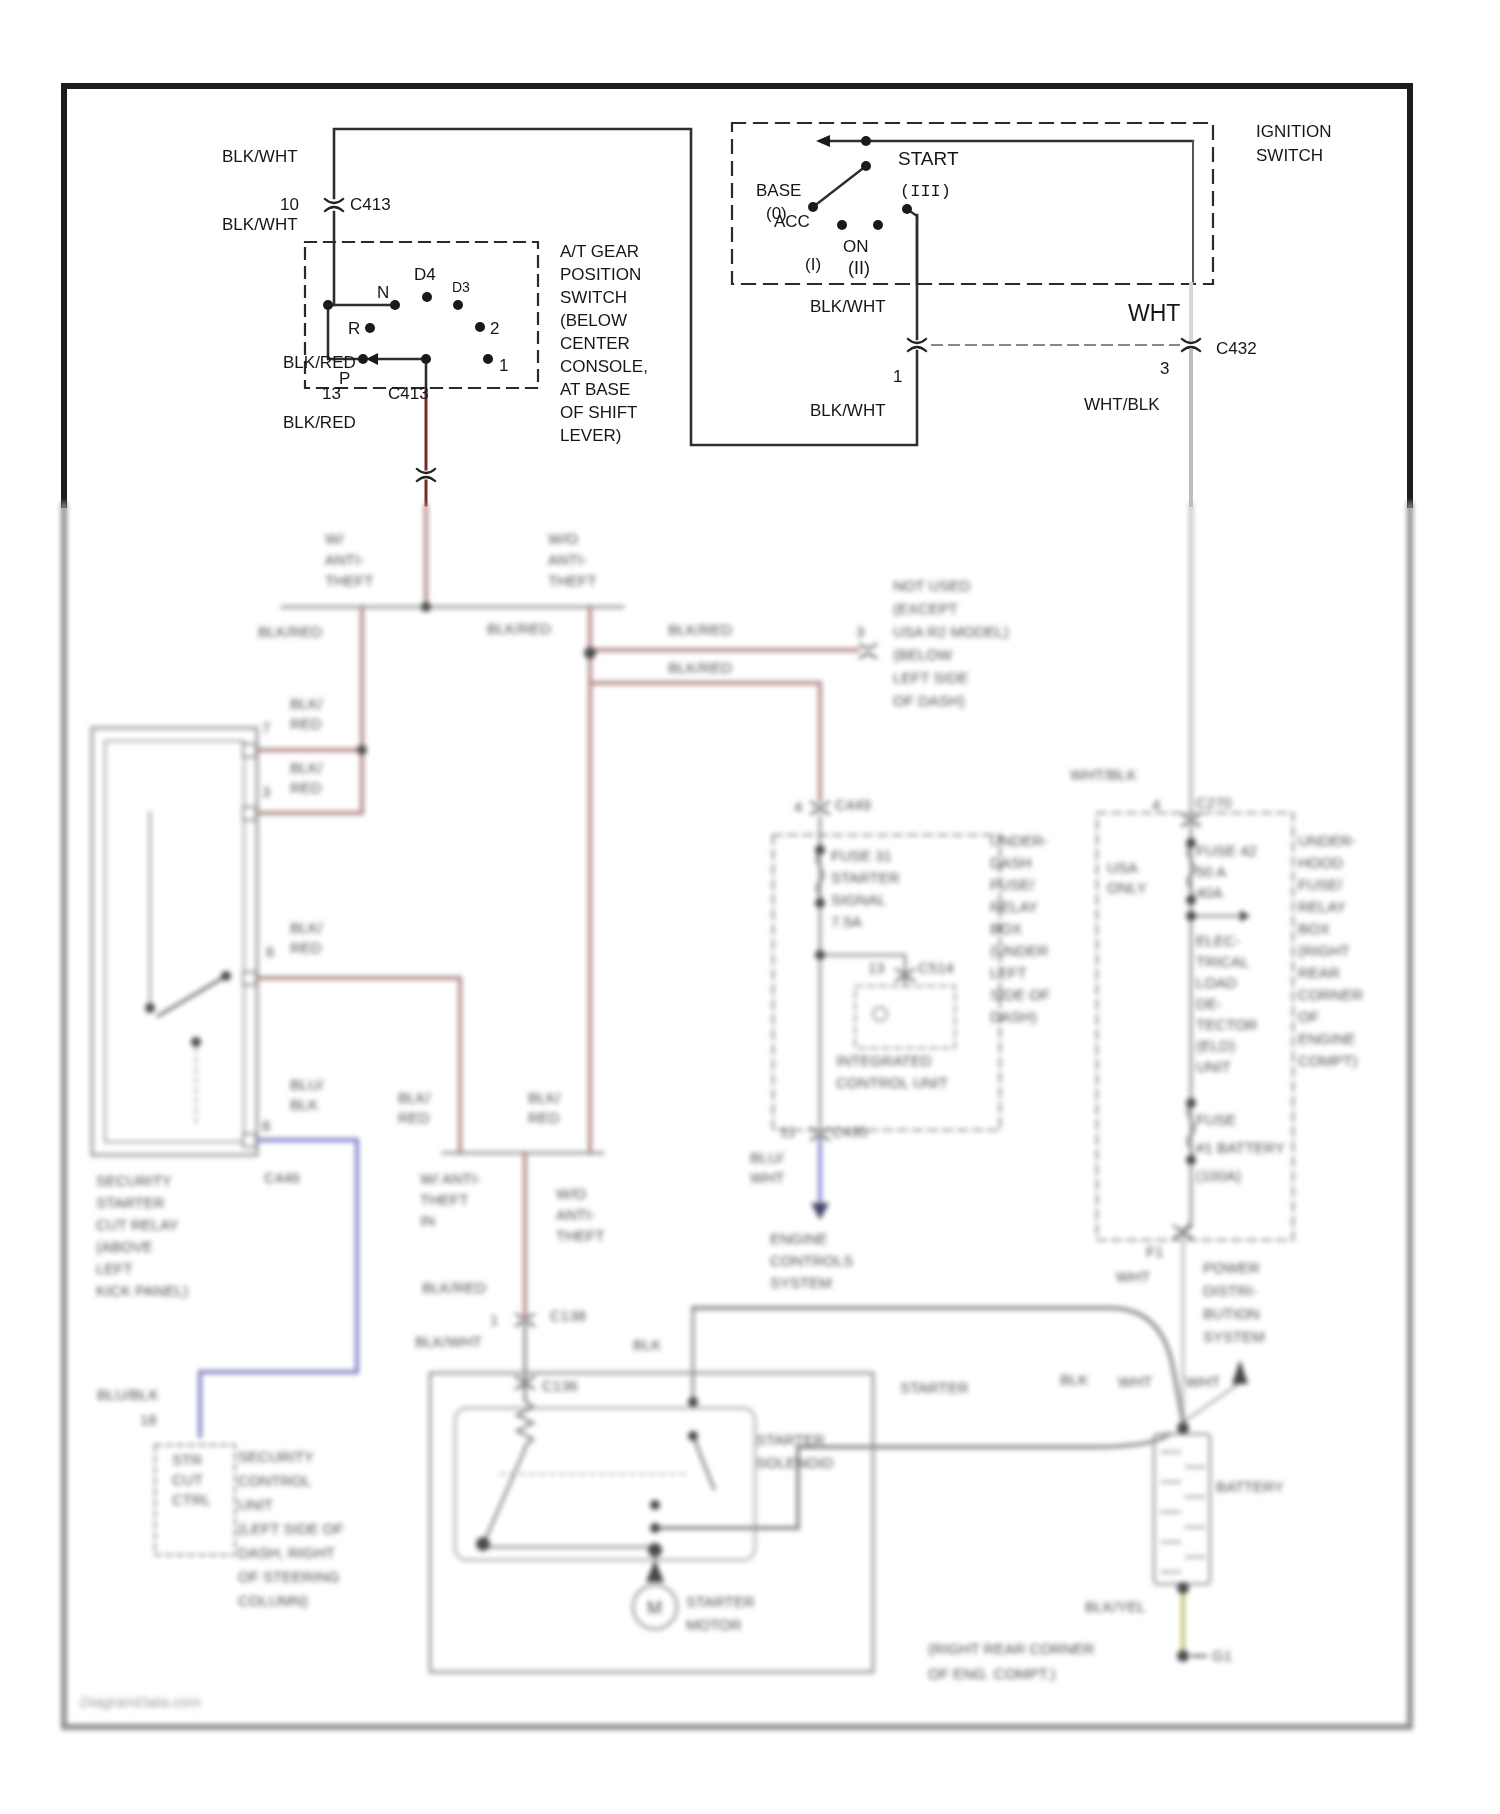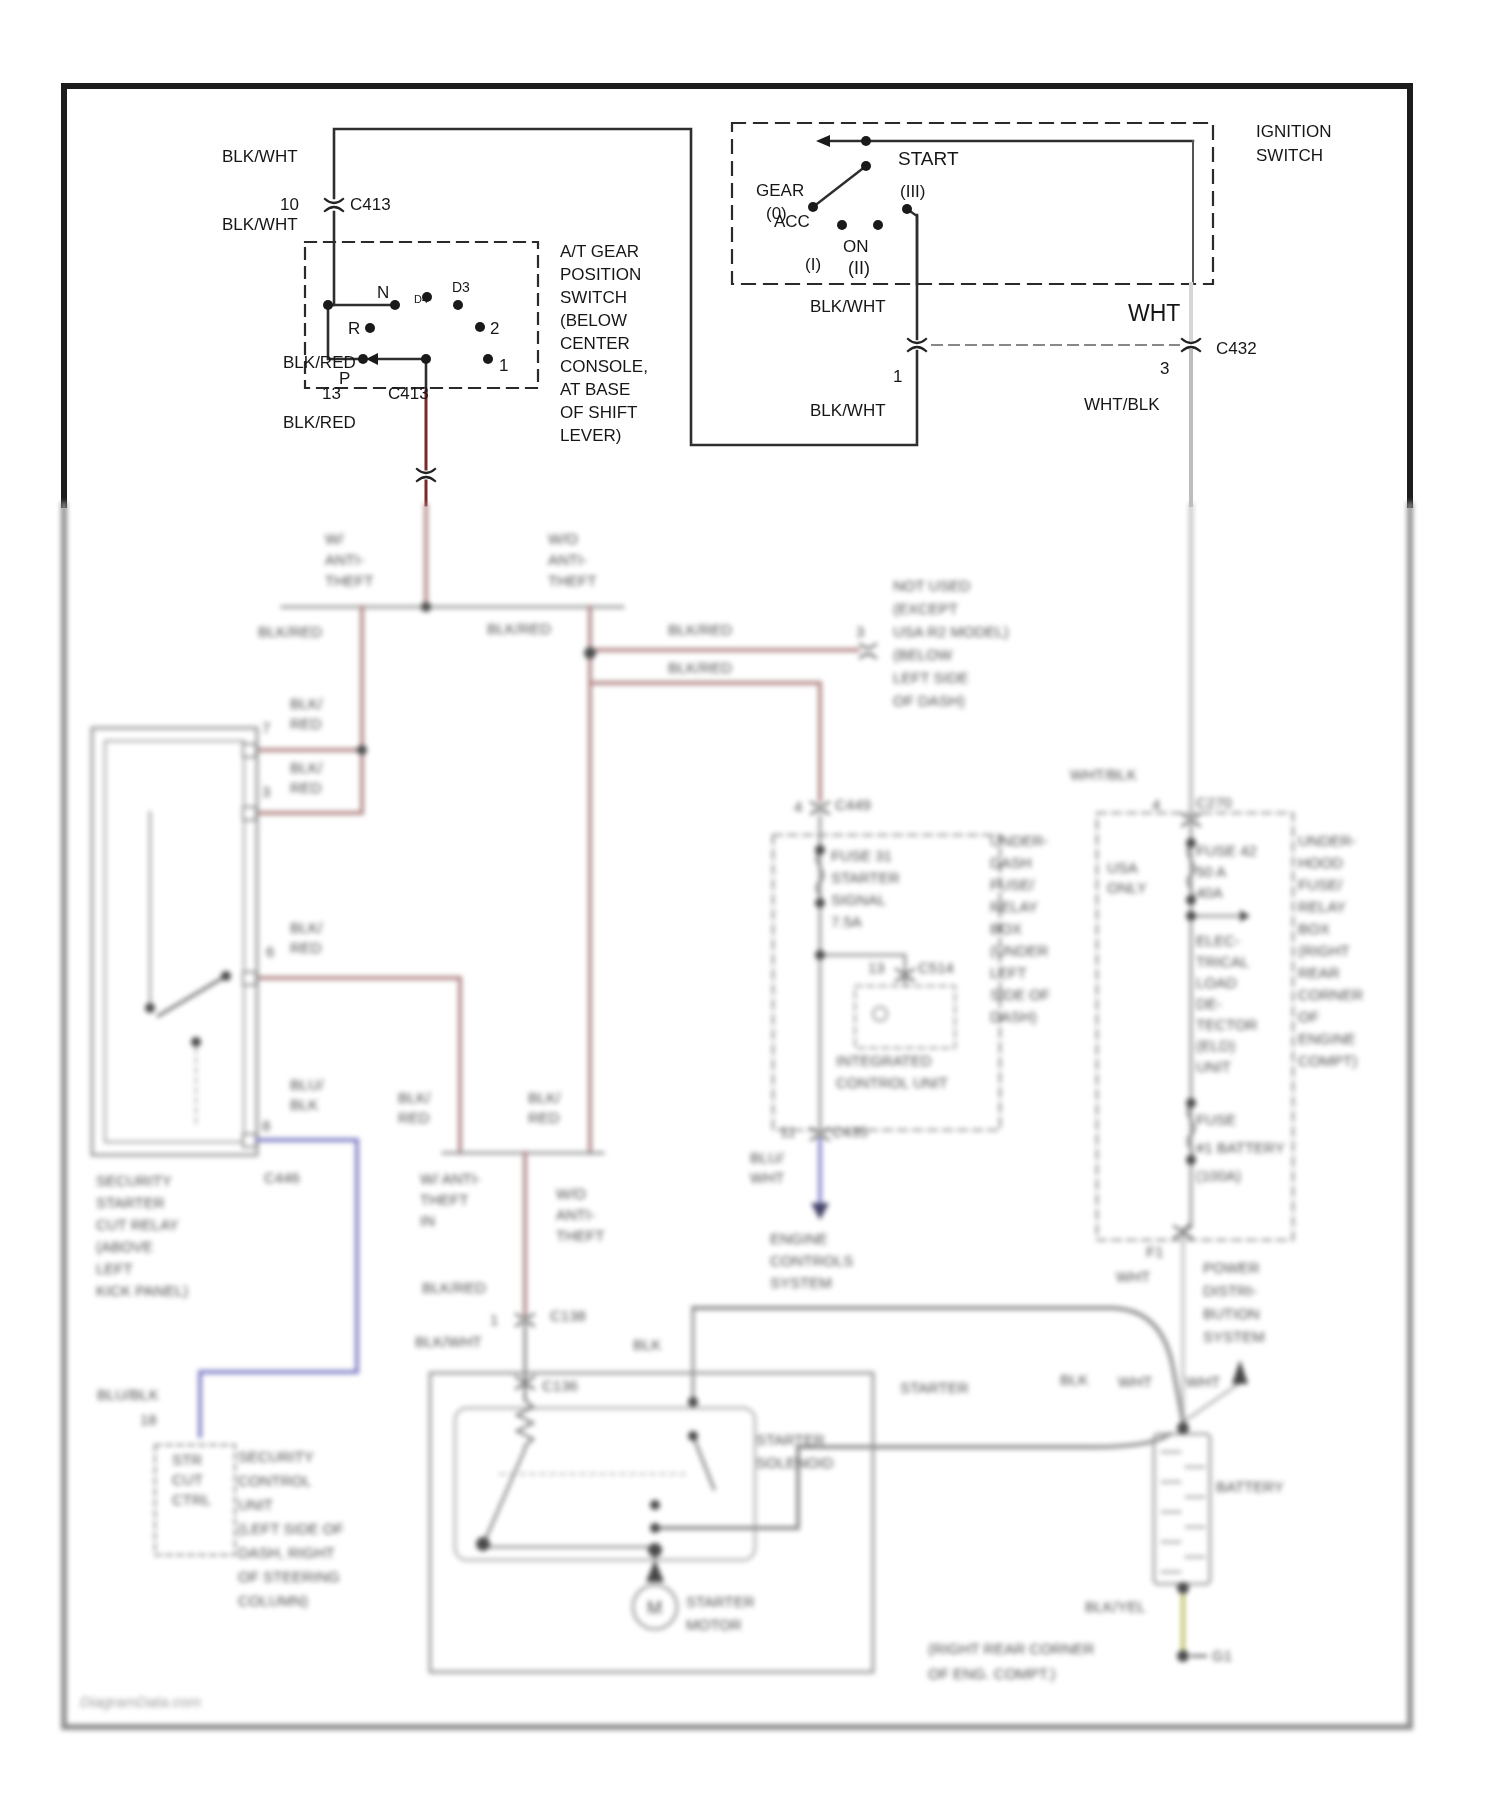--- a/index.html
+++ b/index.html
@@ -98,7 +98,7 @@
       <div class="lbl " style="left: 283px; top: 412px; font-size: 17px; line-height: 22px;">BLK/RED</div>
       <div class="lbl " style="left: 1216px; top: 120px; font-size: 17px; line-height: 24px; margin-left: 40px;">IGNITION
 SWITCH</div>
-      <div class="lbl " style="left: 756px; top: 180px; font-size: 17px; line-height: 22px;">GEAR</div>
+      <div class="lbl " style="left: 756px; top: 180px; font-size: 17px; line-height: 22px;">BASE</div>
       <div class="lbl " style="left: 766px; top: 203px; font-size: 17px; line-height: 22px;">(0)</div>
       <div class="lbl " style="left: 774px; top: 211px; font-size: 17px; line-height: 22px;">ACC</div>
       <div class="lbl " style="left: 805px; top: 254px; font-size: 17px; line-height: 22px;">(I)</div>

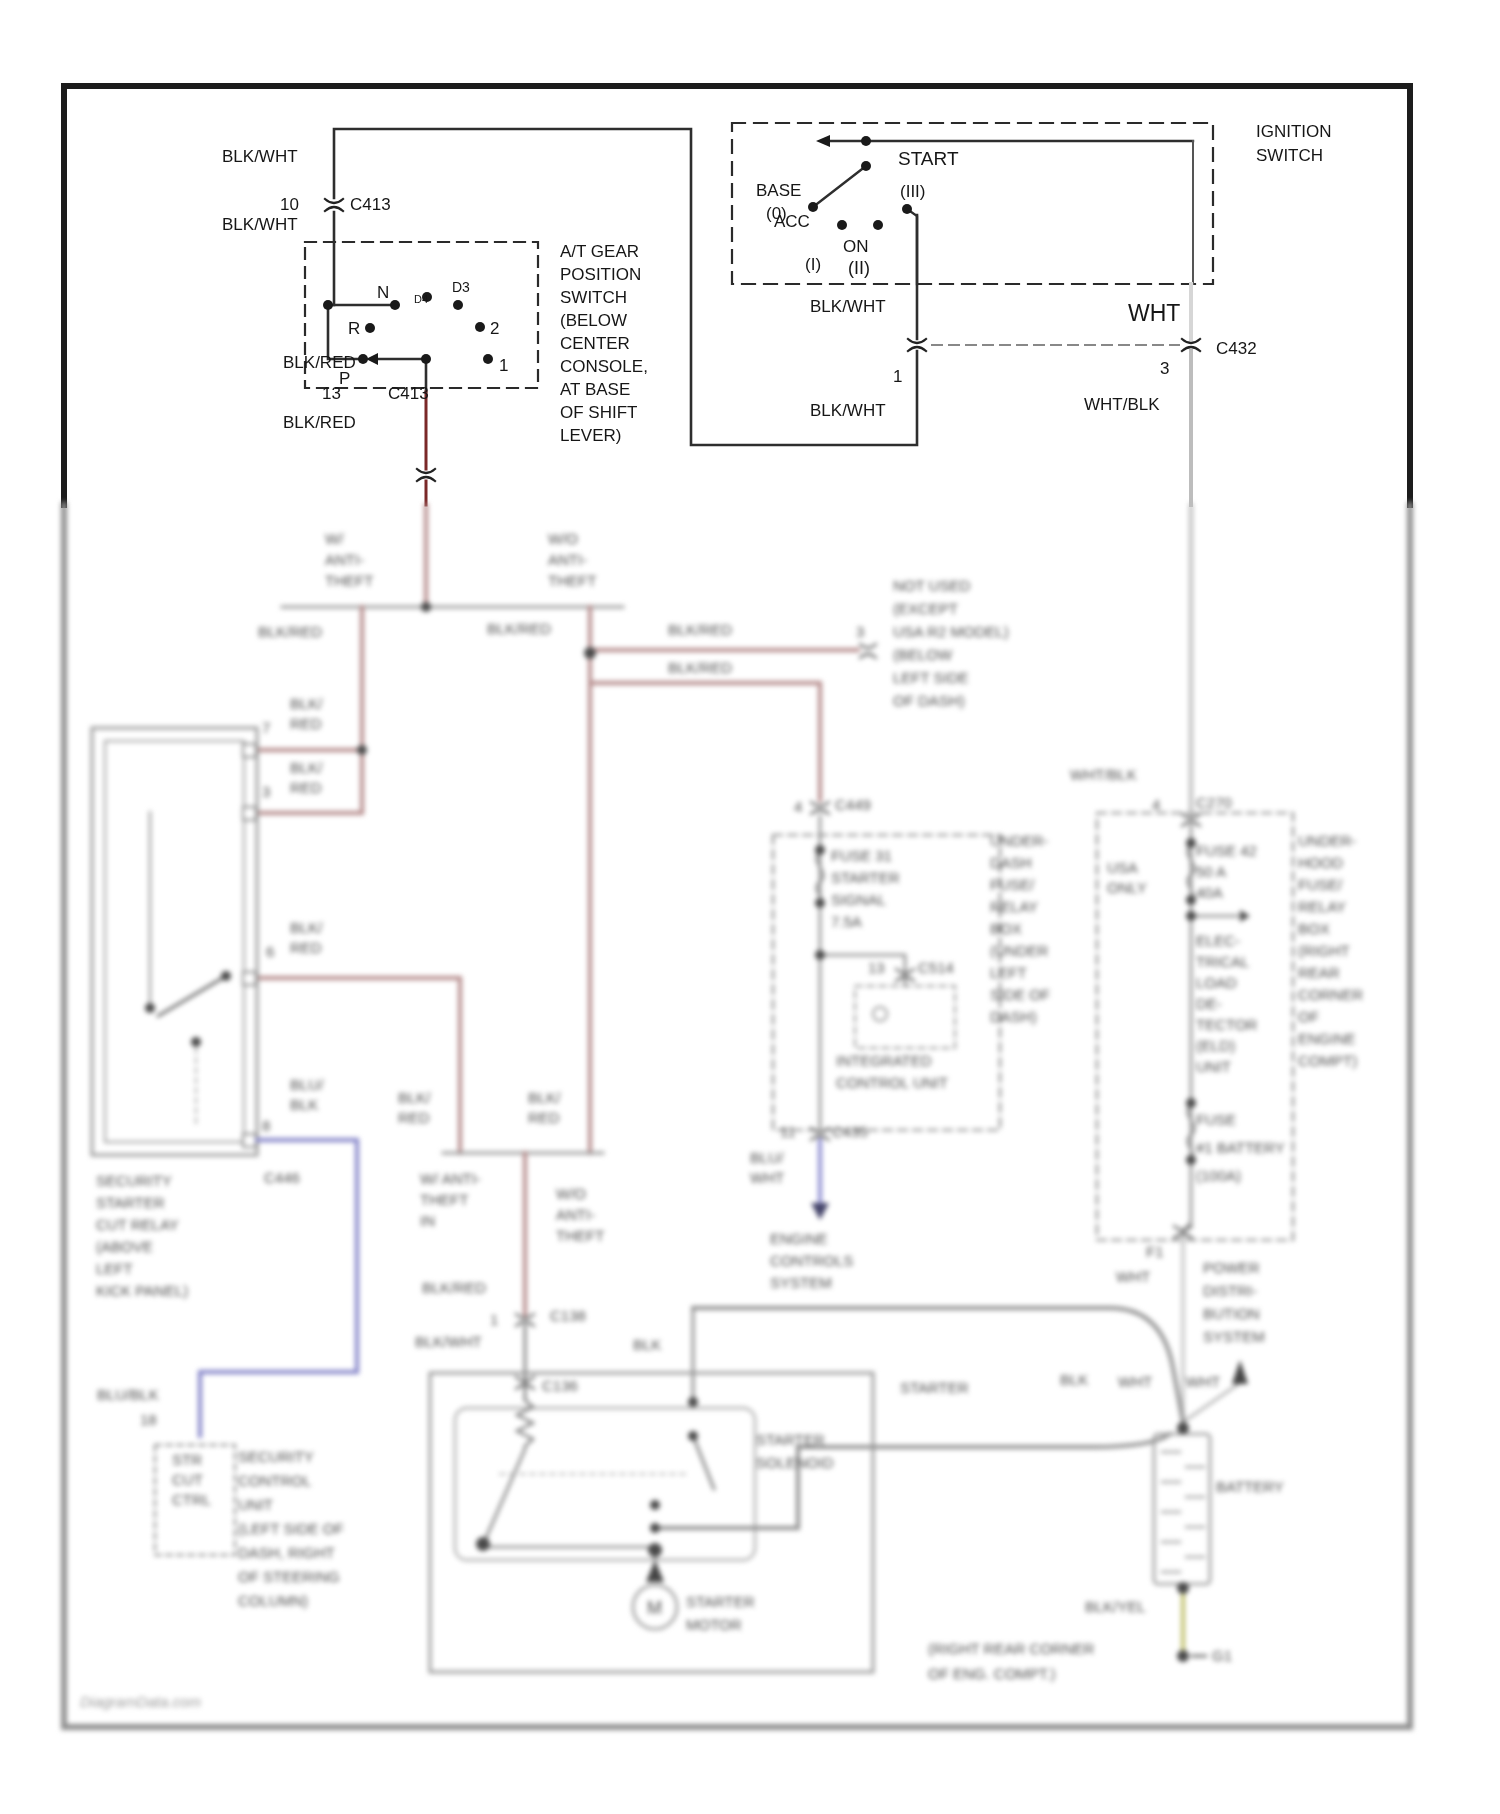--- a/index.html
+++ b/index.html
@@ -105,7 +105,7 @@
       <div class="lbl " style="left: 843px; top: 236px; font-size: 17px; line-height: 22px;">ON</div>
       <div class="lbl " style="left: 848px; top: 257px; font-size: 18px; line-height: 22px;">(II)</div>
       <div class="lbl " style="left: 898px; top: 148px; font-size: 19px; line-height: 22px;">START</div>
-      <div class="lbl " style="left: 900px; top: 181px; font-size: 17px; line-height: 22px;">(III)</div>
+      <div class="lbl " style="left: 900px; top: 181px; font-size: 17px; line-height: 22px; font-family: Liberation Mono, monospace;">(III)</div>
       <div class="lbl " style="left: 810px; top: 296px; font-size: 17px; line-height: 22px;">BLK/WHT</div>
       <div class="lbl " style="left: 1128px; top: 291px; font-size: 23px; line-height: 22px; margin-top: 11px;">WHT</div>
       <div class="lbl " style="left: 1216px; top: 338px; font-size: 17px; line-height: 22px;">C432</div>

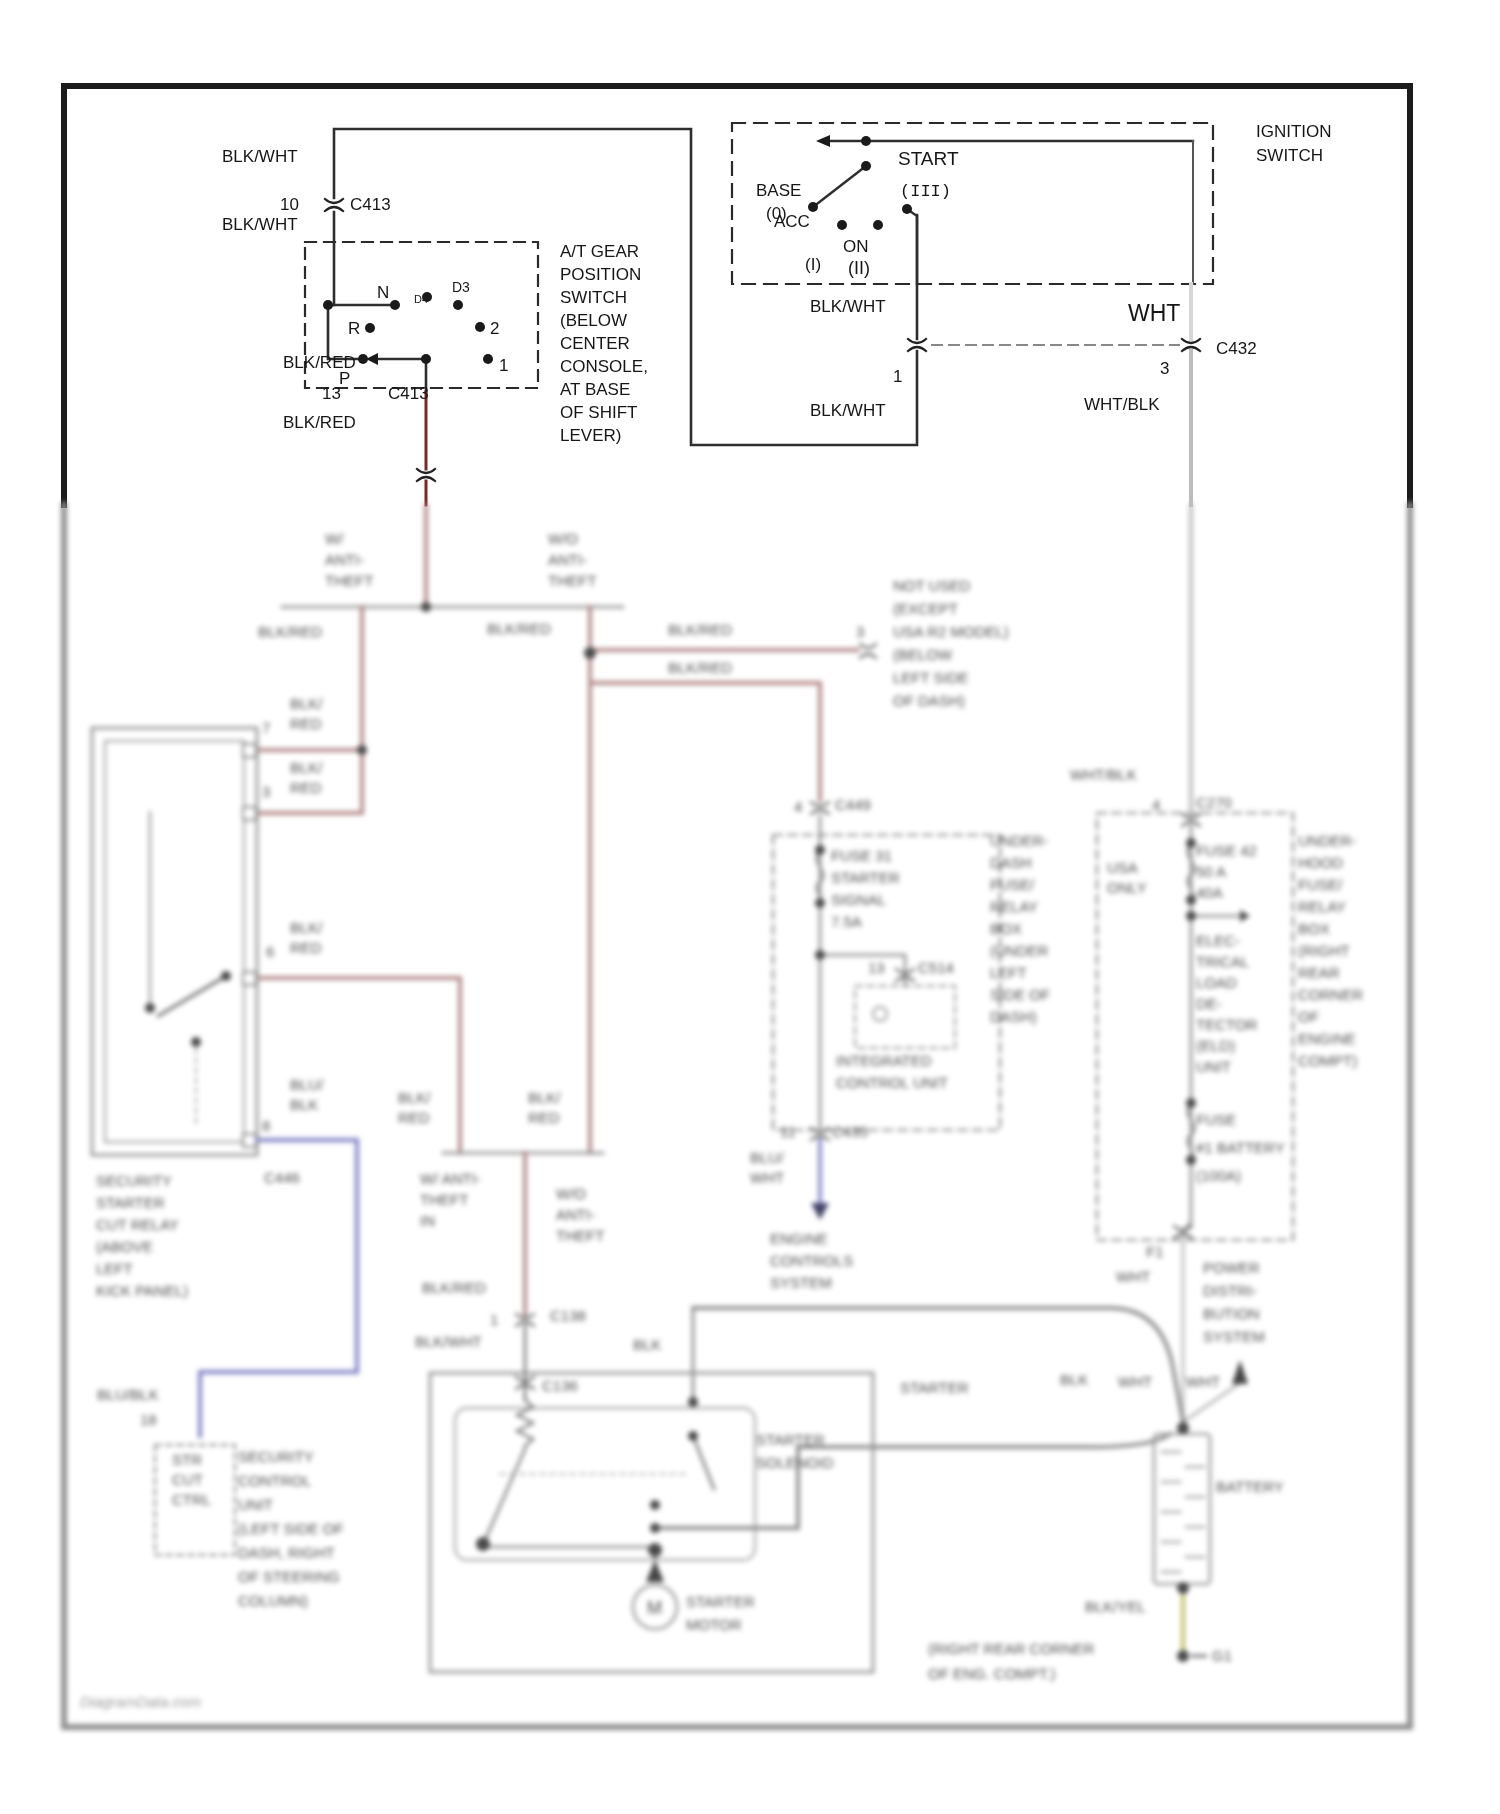--- a/index.html
+++ b/index.html
@@ -86,7 +86,7 @@
 OF SHIFT
 LEVER)</div>
       <div class="lbl " style="left: 377px; top: 282px; font-size: 17px; line-height: 22px;">N</div>
-      <div class="lbl " style="left: 414px; top: 264px; font-size: 11px; line-height: 22px; margin-top: 24px;">D4</div>
+      <div class="lbl " style="left: 414px; top: 264px; font-size: 17px; line-height: 22px;">D4</div>
       <div class="lbl " style="left: 452px; top: 276px; font-size: 14px; line-height: 22px;">D3</div>
       <div class="lbl " style="left: 348px; top: 318px; font-size: 17px; line-height: 22px;">R</div>
       <div class="lbl " style="left: 490px; top: 318px; font-size: 17px; line-height: 22px;">2</div>

